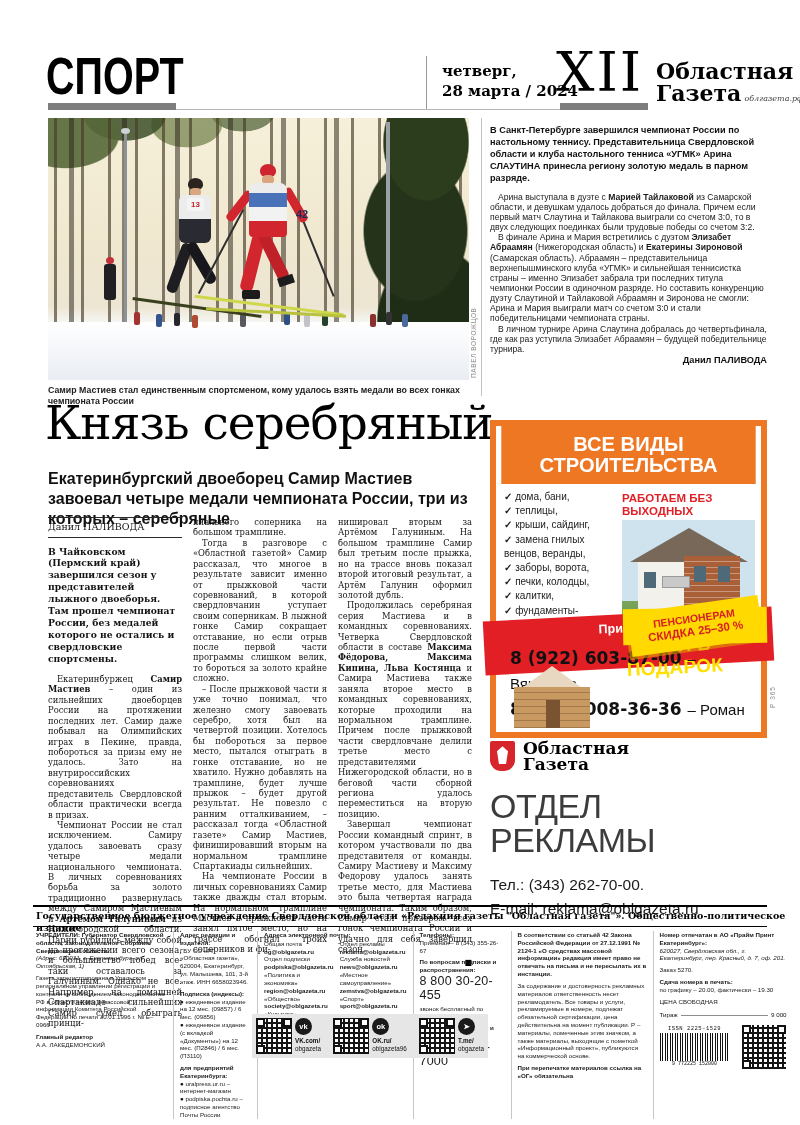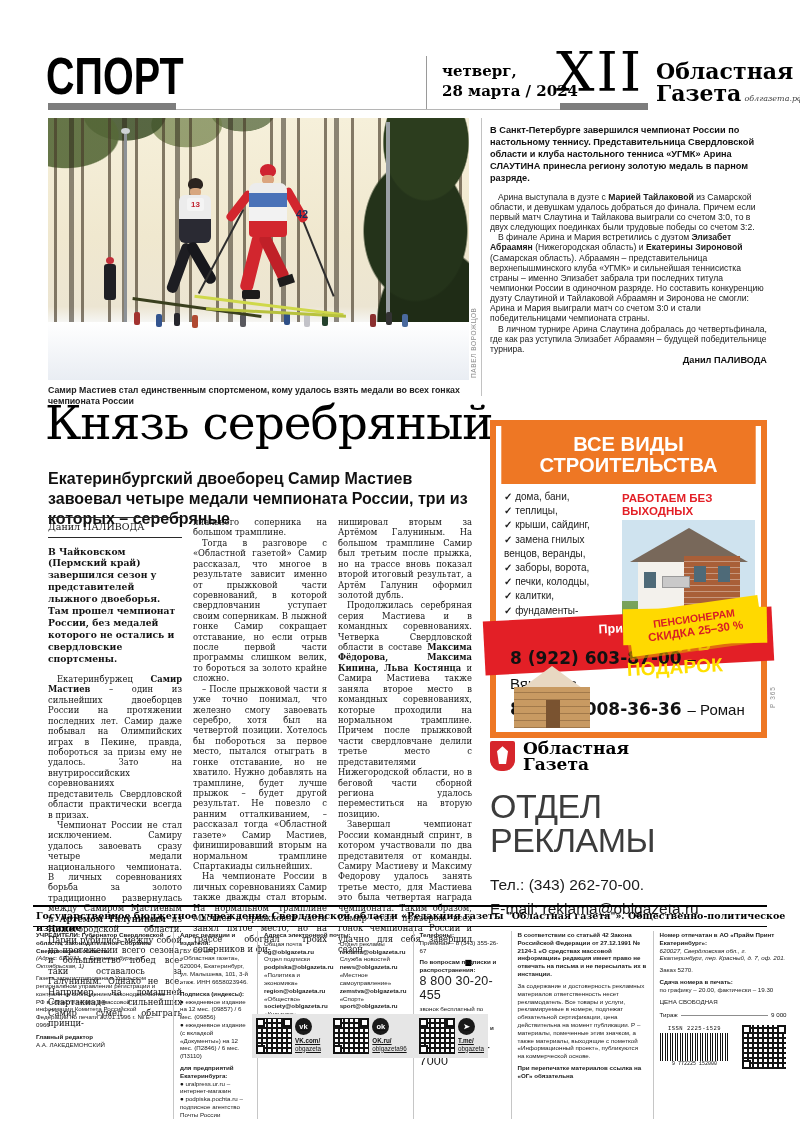--- a/index.html
+++ b/index.html
@@ -176,7 +176,7 @@
   .f3-grid{display:flex;gap:6px;margin-top:1px;}
   .f3c{flex:1;}
   .social{left:252px;top:1014px;width:236px;height:44px;background:#e6e6e6;display:flex;
-     align-items:center;justify-content:space-between;padding:16px 4px;box-sizing:border-box;z-index:5;text-decoration:underline;}
+     align-items:center;justify-content:space-between;padding:16px 4px;box-sizing:border-box;z-index:5;}
   .sgroup{display:flex;gap:3px;align-items:flex-start;}
   .qr,.fqr{position:relative;background:
      repeating-linear-gradient(0deg,#141414 0 2px,transparent 2px 5px),

